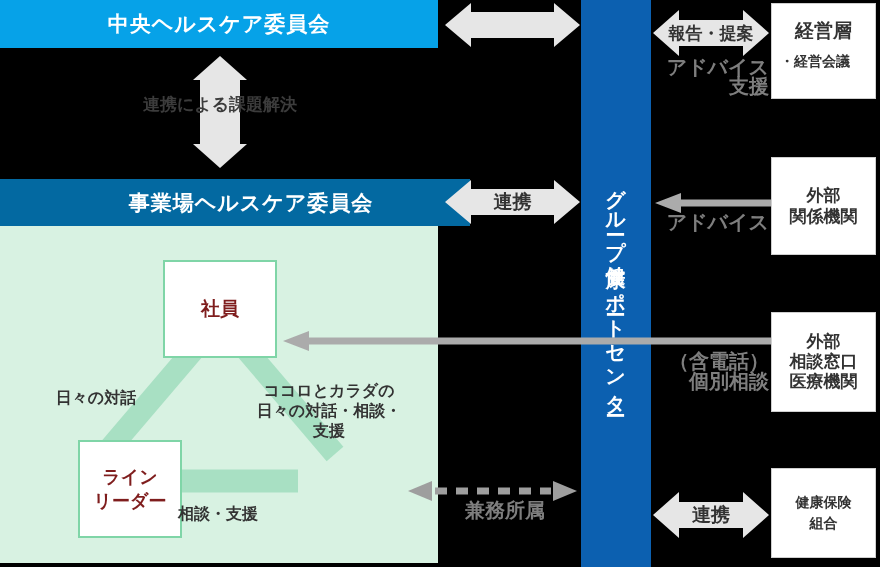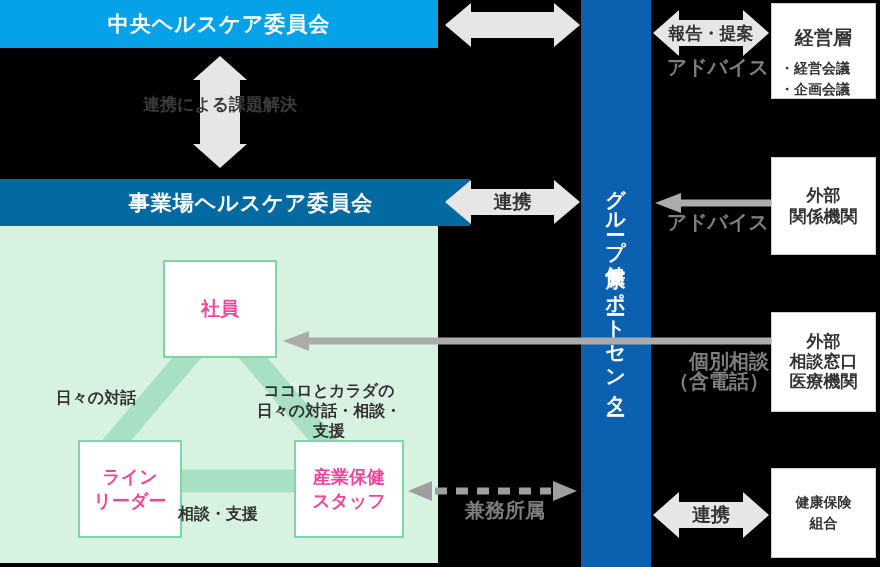--- a/index.html
+++ b/index.html
@@ -61,7 +61,7 @@
   
   .rbox{left:771px;width:105px;background:#fff;border:1px solid #CFCFCF;z-index:1;
         color:#333;font-weight:bold;text-align:center;box-sizing:border-box;}
-  .box-mgmt{top:3px;height:96px;padding-top:21px;}
+  .box-mgmt{top:3px;height:96px;padding-top:14px;}
   .box-mgmt .ttl{font-size:19px;margin-bottom:7px;}
   .box-mgmt .itm{font-size:14px;text-align:left;padding-left:8px;line-height:21px;}
   .box-extorg{top:157px;height:98px;font-size:17px;line-height:21px;}

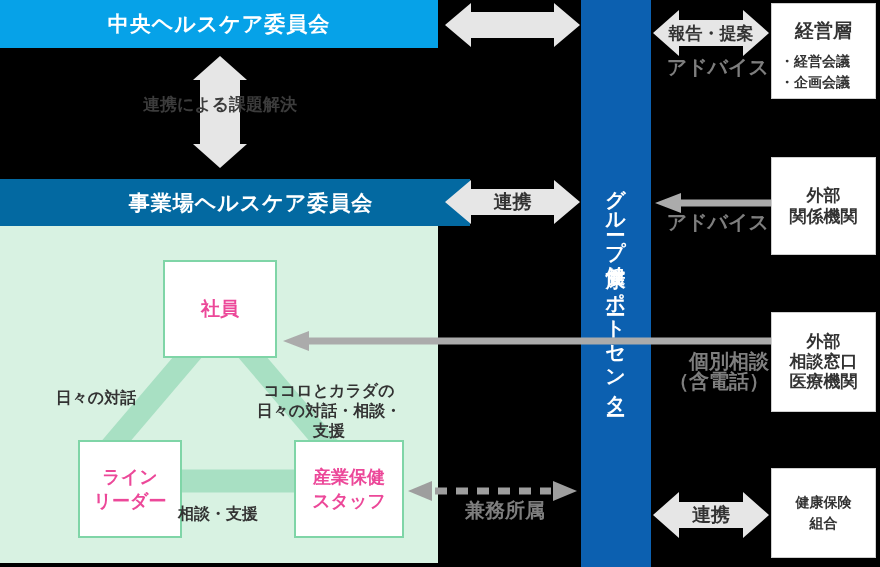--- a/index.html
+++ b/index.html
@@ -141,6 +141,7 @@
 
   <div class="abs glabel lbl-advice-support">
     <div>アドバイス</div>
+    <div>支援</div>
   </div>
 
   <svg class="z1" style="left:655px;top:192px;" width="116" height="22">

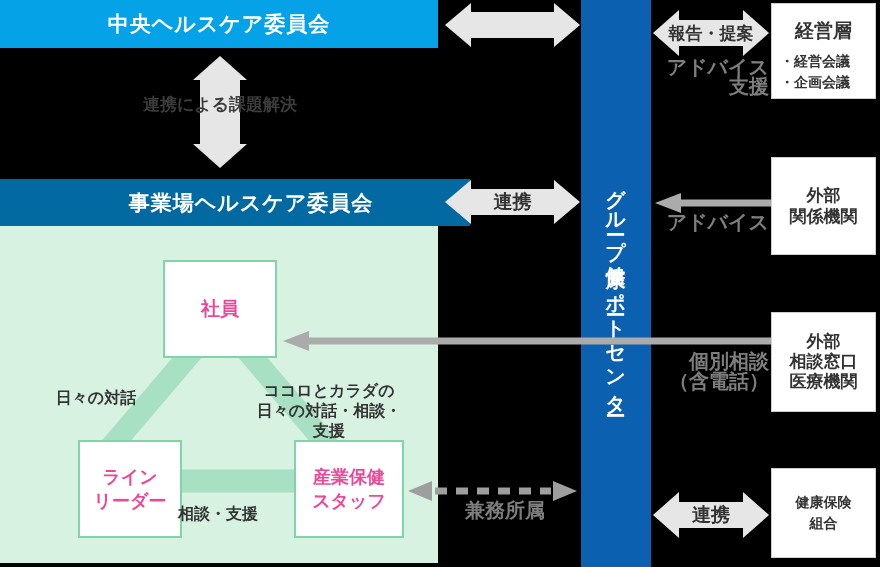--- a/index.html
+++ b/index.html
@@ -172,7 +172,6 @@
   <div class="abs rbox box-mgmt">
     <div class="ttl">経営層</div>
     <div class="itm">・経営会議</div>
-    <div class="itm">・企画会議</div>
   </div>
 
   <div class="abs rbox box-extorg flexc">

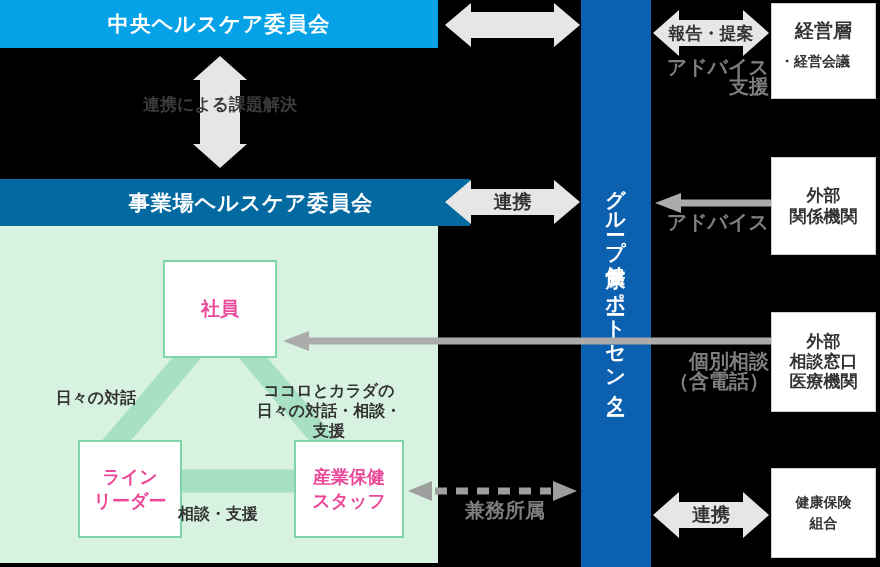--- a/index.html
+++ b/index.html
@@ -28,7 +28,7 @@
   }
 
   
-  .gbox{background:#fff;border:2px solid #7FD5A7;z-index:2;color:#ec4899;
+  .gbox{background:#fff;border:2px solid #7FD5A7;z-index:2;color:#7f1d1d;
         font-weight:bold;text-align:center;}
   .box-employee{left:163px;top:260px;width:110px;height:94px;font-size:19px;}
   .box-lineleader{left:40px;top:440px;width:100px;height:94px;font-size:18px;line-height:24px;margin-left:38px;}

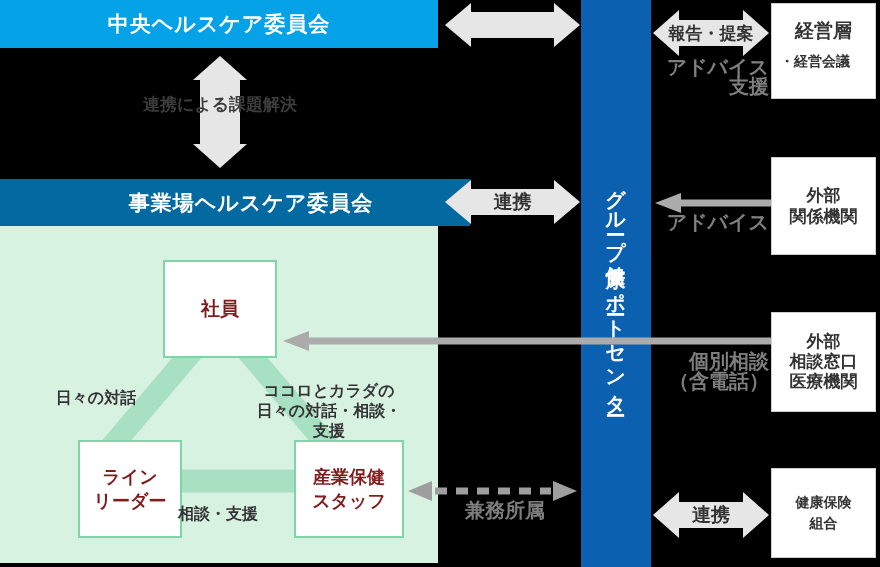--- a/index.html
+++ b/index.html
@@ -153,8 +153,8 @@
     <polygon points="0,11 26,1 26,7.5 488,7.5 488,14.5 26,14.5 26,21" fill="#ABABAB"></polygon>
   </svg>
   <div class="abs glabel lbl-kobetsu">
+    <div>（含電話）</div>
     <div>個別相談</div>
-    <div>（含電話）</div>
   </div>
 
   <svg class="z1" style="left:408px;top:480px;" width="169" height="22">

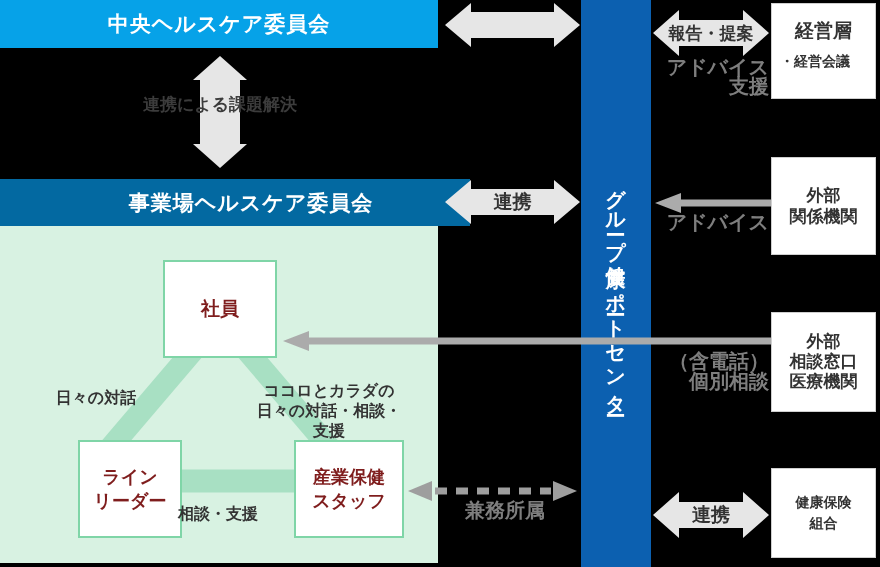--- a/index.html
+++ b/index.html
@@ -108,12 +108,6 @@
       <div>リーダー</div>
     </div>
   </div>
-  <div class="abs gbox box-staff flexc">
-    <div>
-      <div>産業保健</div>
-      <div>スタッフ</div>
-    </div>
-  </div>
 
   <div class="abs plabel lbl-daily">日々の対話</div>
   <div class="abs plabel lbl-health">

